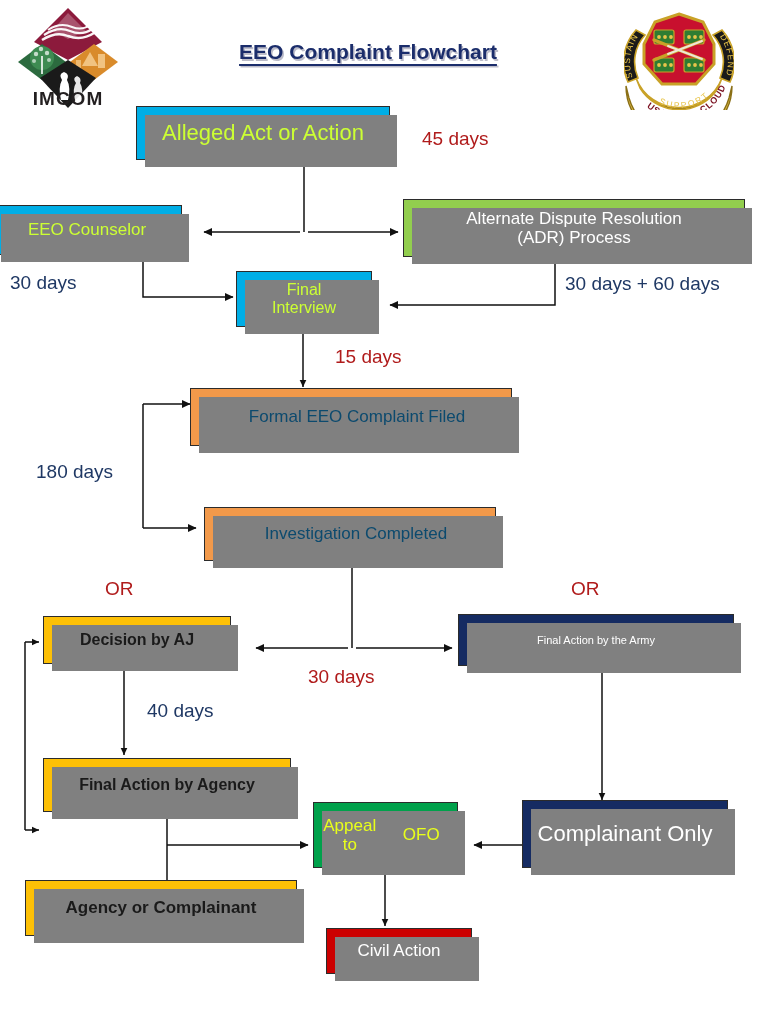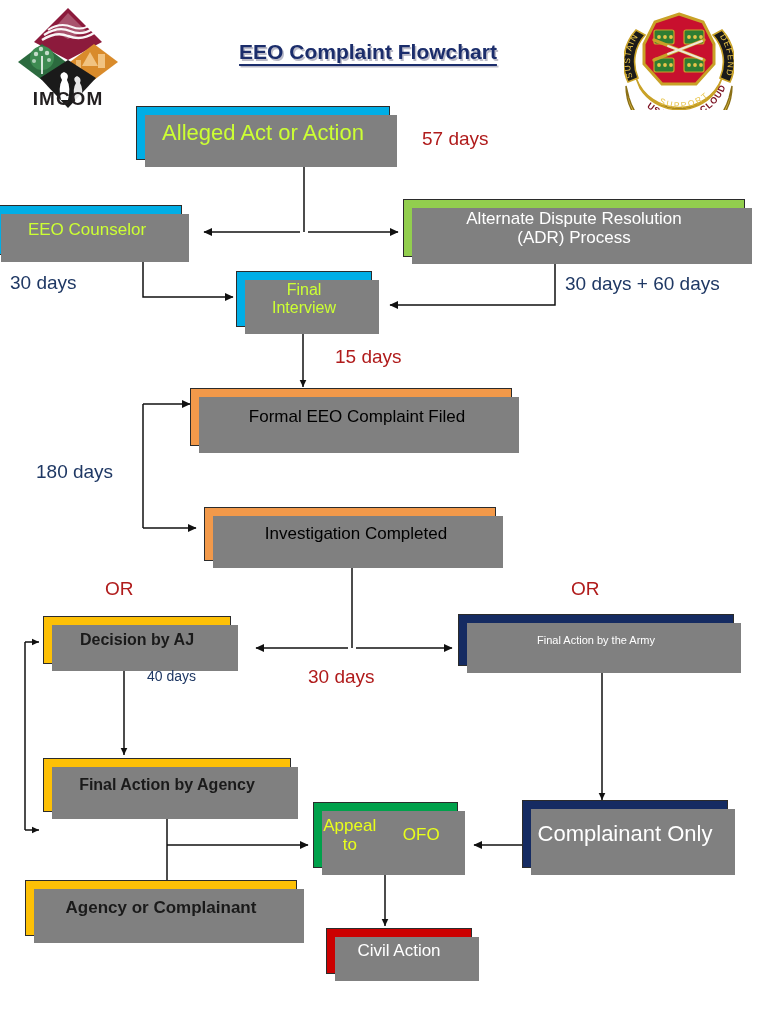--- a/index.html
+++ b/index.html
@@ -339,7 +339,7 @@
     <span class="label">Civil Action</span>
   </div>
 
-  <div class="lbl lbl-red" style="left:422px; top:128px; font-size:19px;">57 days</div>
+  <div class="lbl lbl-red" style="left:422px; top:128px; font-size:19px;">45 days</div>
 
   <div class="lbl lbl-navy" style="left:10px; top:272px; font-size:19px;">30 days</div>
 

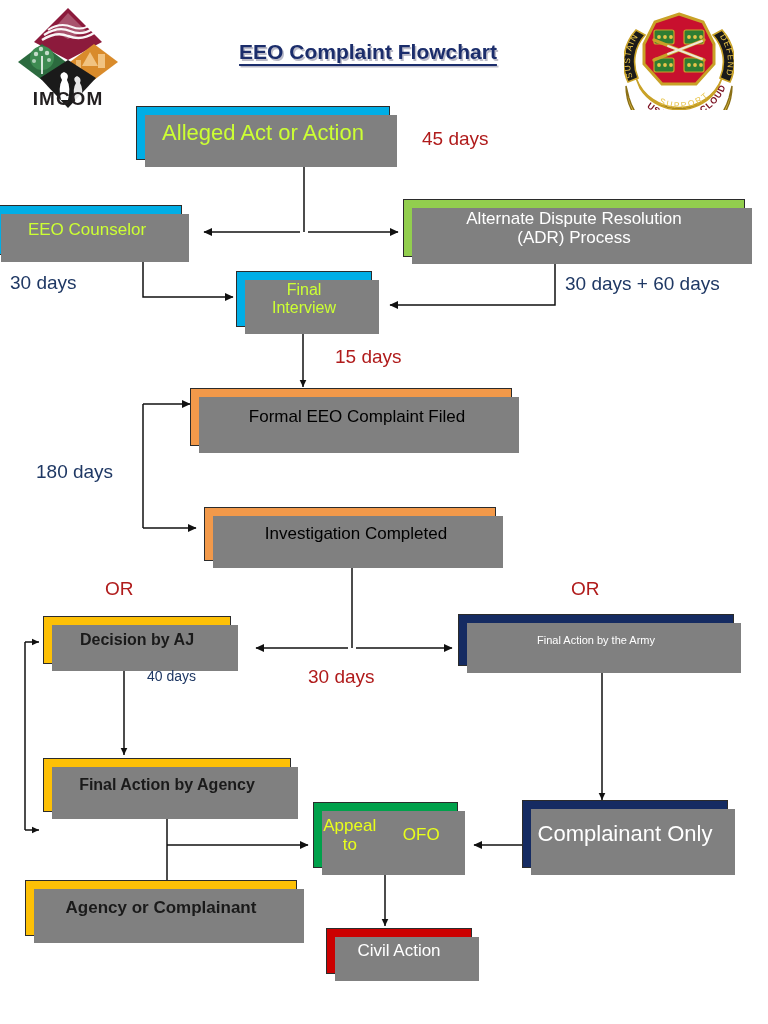--- a/index.html
+++ b/index.html
@@ -48,7 +48,7 @@
   
   .c-cyan   { background: #00AEE6; color: #CCFF33; }
   .c-green  { background: #92CE4E; color: #FFFFFF; }
-  .c-orange { background: #F2994A; color: #000000; padding-left: 12px; }
+  .c-orange { background: #F2994A; color: #0c4a6e; padding-left: 12px; }
   .c-gold   { background: #FDC006; color: #1A1A1A; }
   .c-navy   { background: #152B62; color: #FFFFFF; }
   .c-emerald{ background: #00A14B; color: #E8FF1A; }

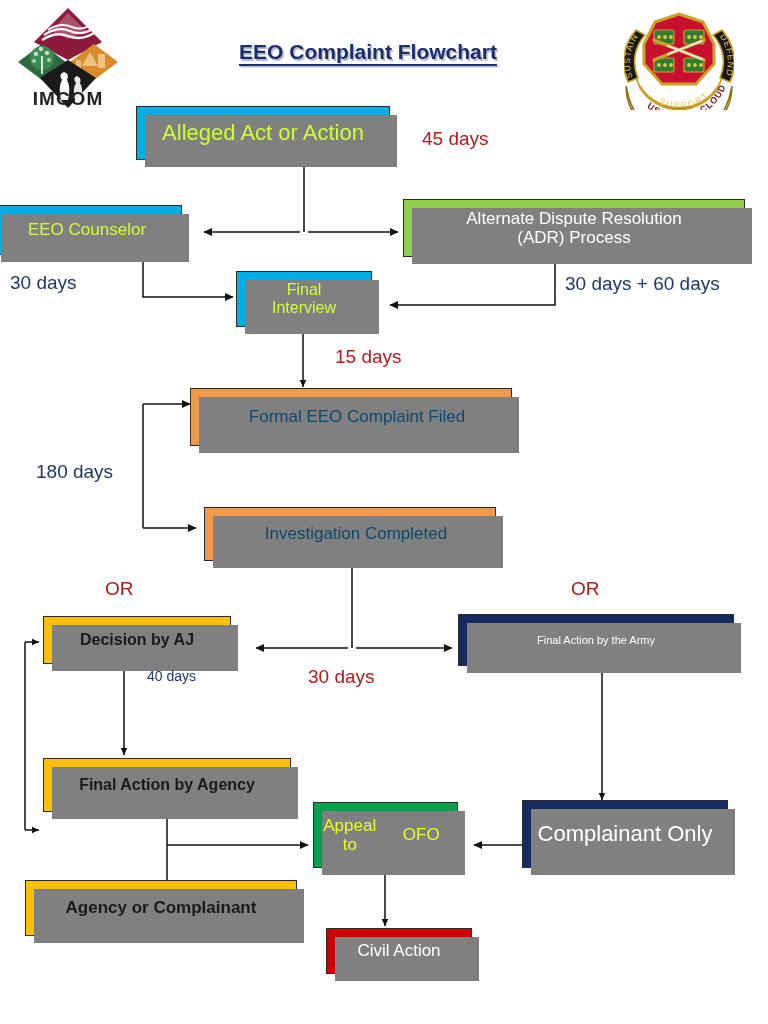--- a/index.html
+++ b/index.html
@@ -355,7 +355,7 @@
 
   <div class="lbl lbl-red" style="left:308px; top:666px; font-size:19px;">30 days</div>
 
-  <div class="lbl lbl-navy" style="left:147px; top:668px; font-size:14px;">40 days</div>
+  <div class="lbl lbl-navy" style="left:147px; top:700px; font-size:19px;">40 days</div>
 
 </div>
 

